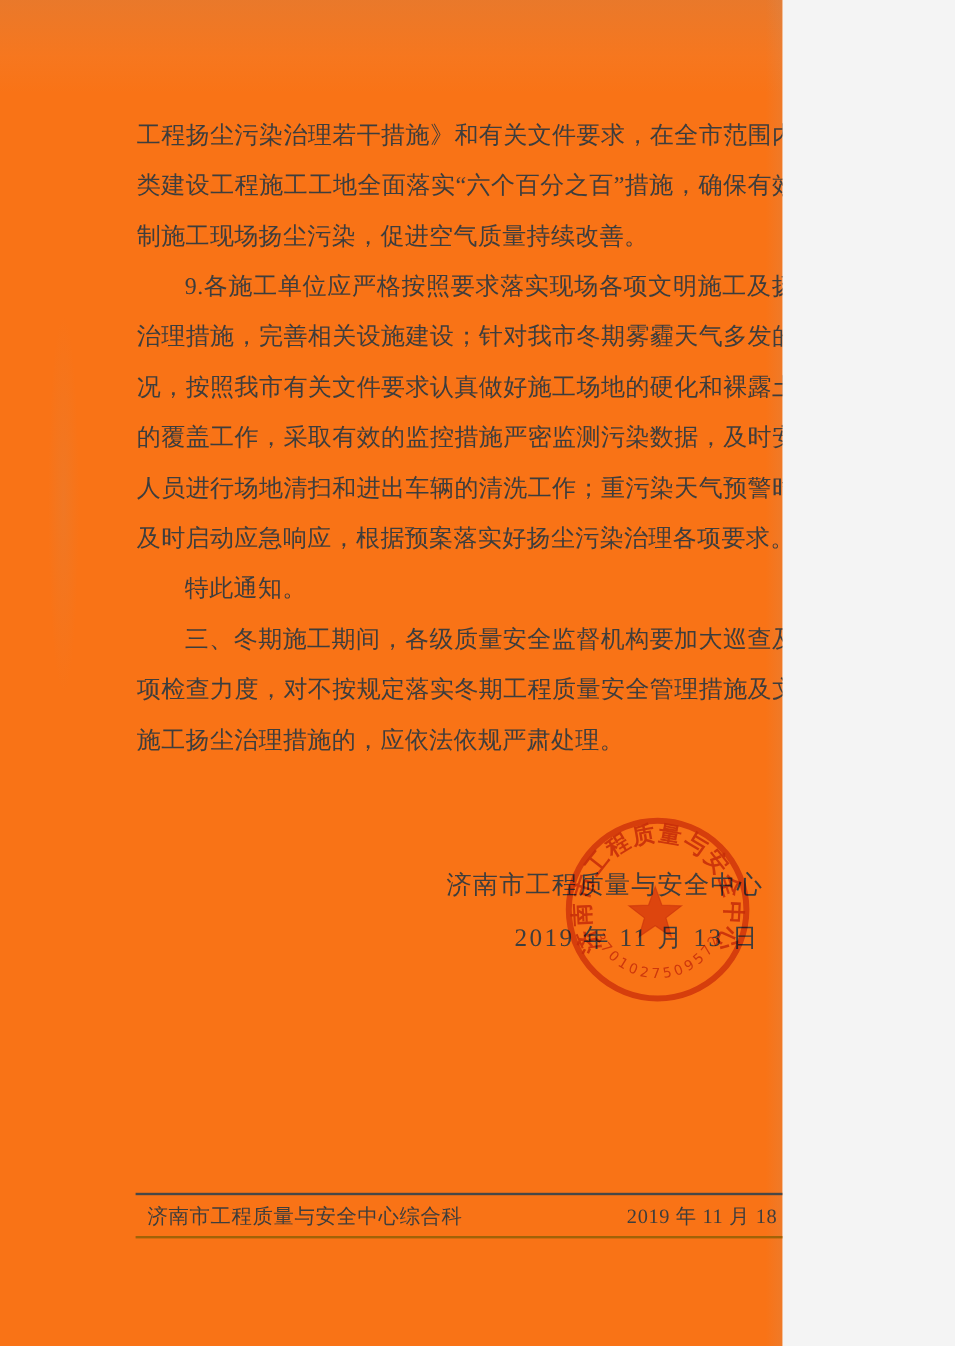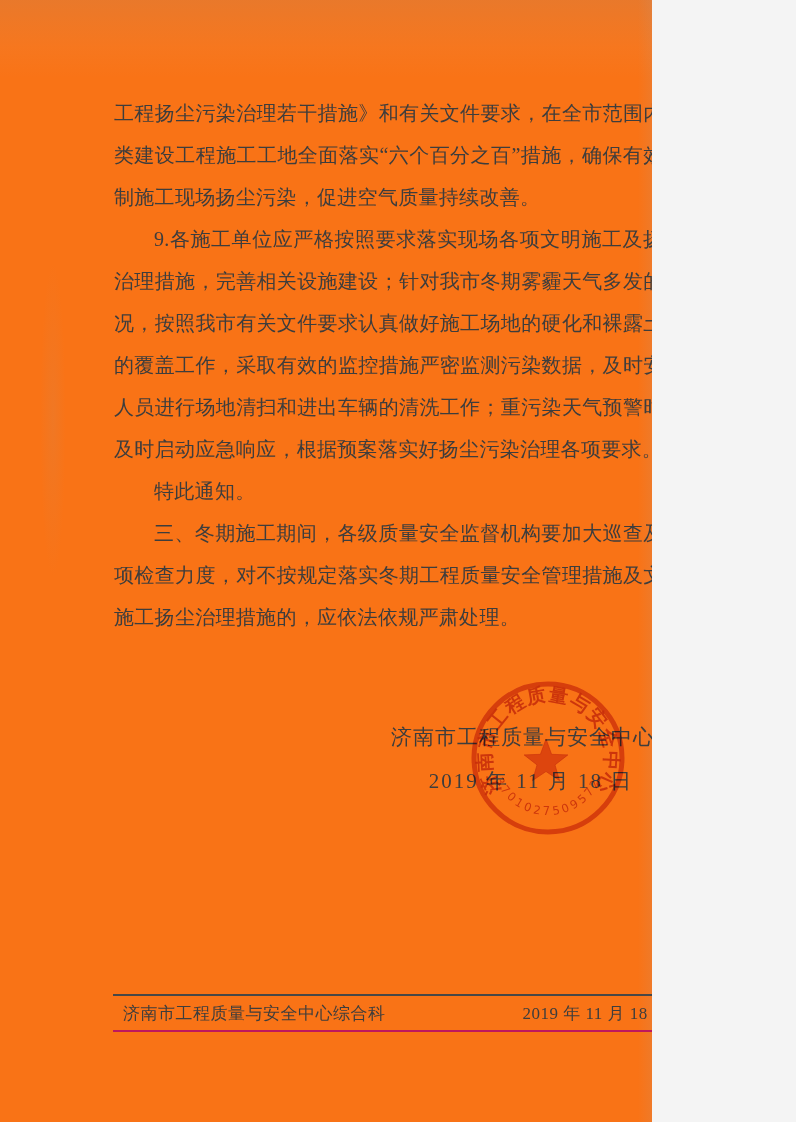--- a/index.html
+++ b/index.html
@@ -46,7 +46,7 @@
 
   .sig-org {
     position: absolute; left: 372px; top: 722px; width: 302px;
-    text-align: center;
+    text-align: left;
     font-size: 21px; line-height: 30px; letter-spacing: 1px;
     color: #3d3d3d;
   }

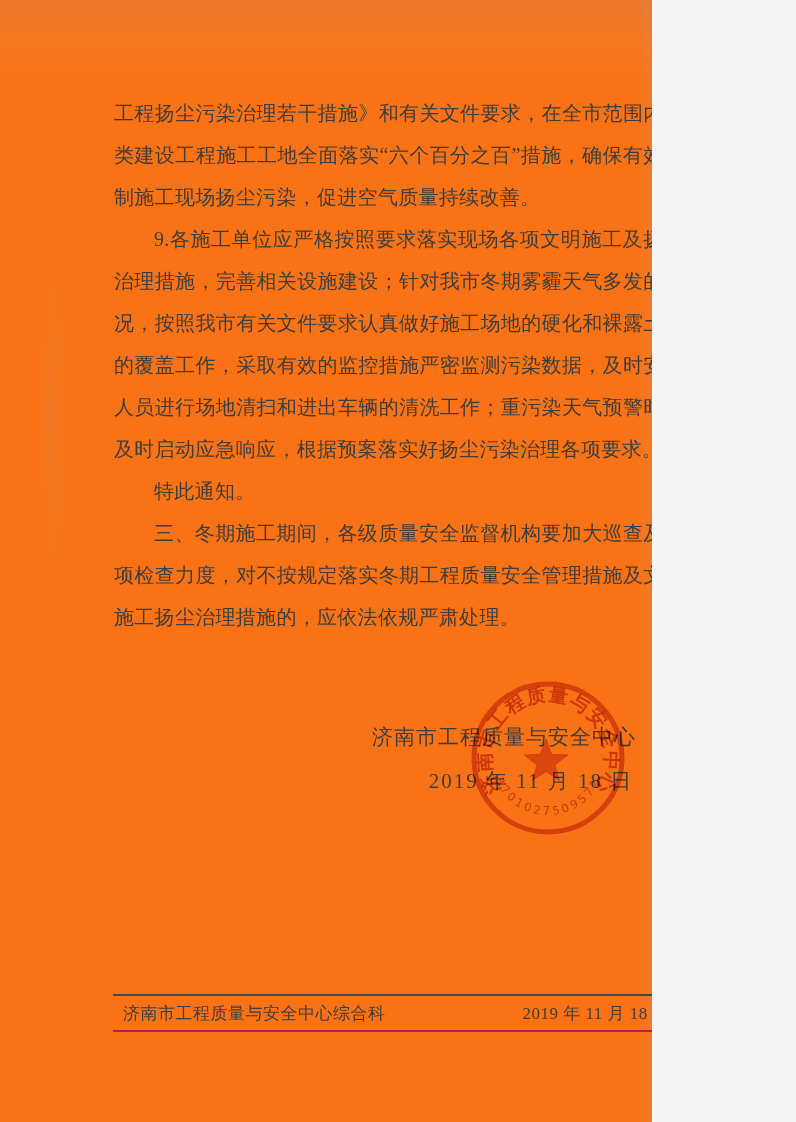--- a/index.html
+++ b/index.html
@@ -104,7 +104,7 @@
   </div>
 
   <div class="sig-org">济南市工程质量与安全中心</div>
-  <div class="sig-date">2019 年 11 月 18 日</div>
+  <div class="sig-date">2019 年 11 月 13 日</div>
 
   <svg class="seal" viewBox="0 0 170 170" aria-hidden="true">
     <defs>

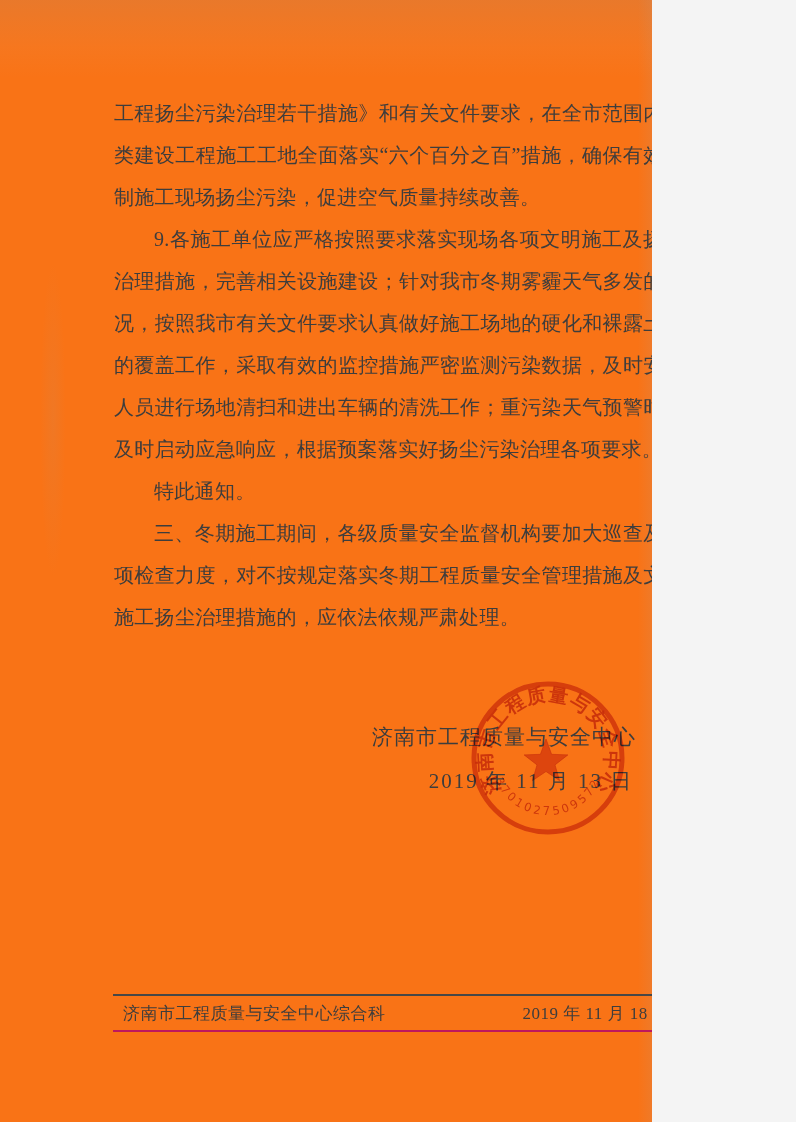--- a/index.html
+++ b/index.html
@@ -80,7 +80,7 @@
     width: 598px; height: 38px;
     box-sizing: border-box;
     border-top: 2px solid #474747;
-    border-bottom: 2px solid #be185d;
+    border-bottom: 2px solid #a16207;
     display: flex; justify-content: space-between; align-items: center;
     padding: 0 6px 0 10px;
     color: #3d3d3d;

